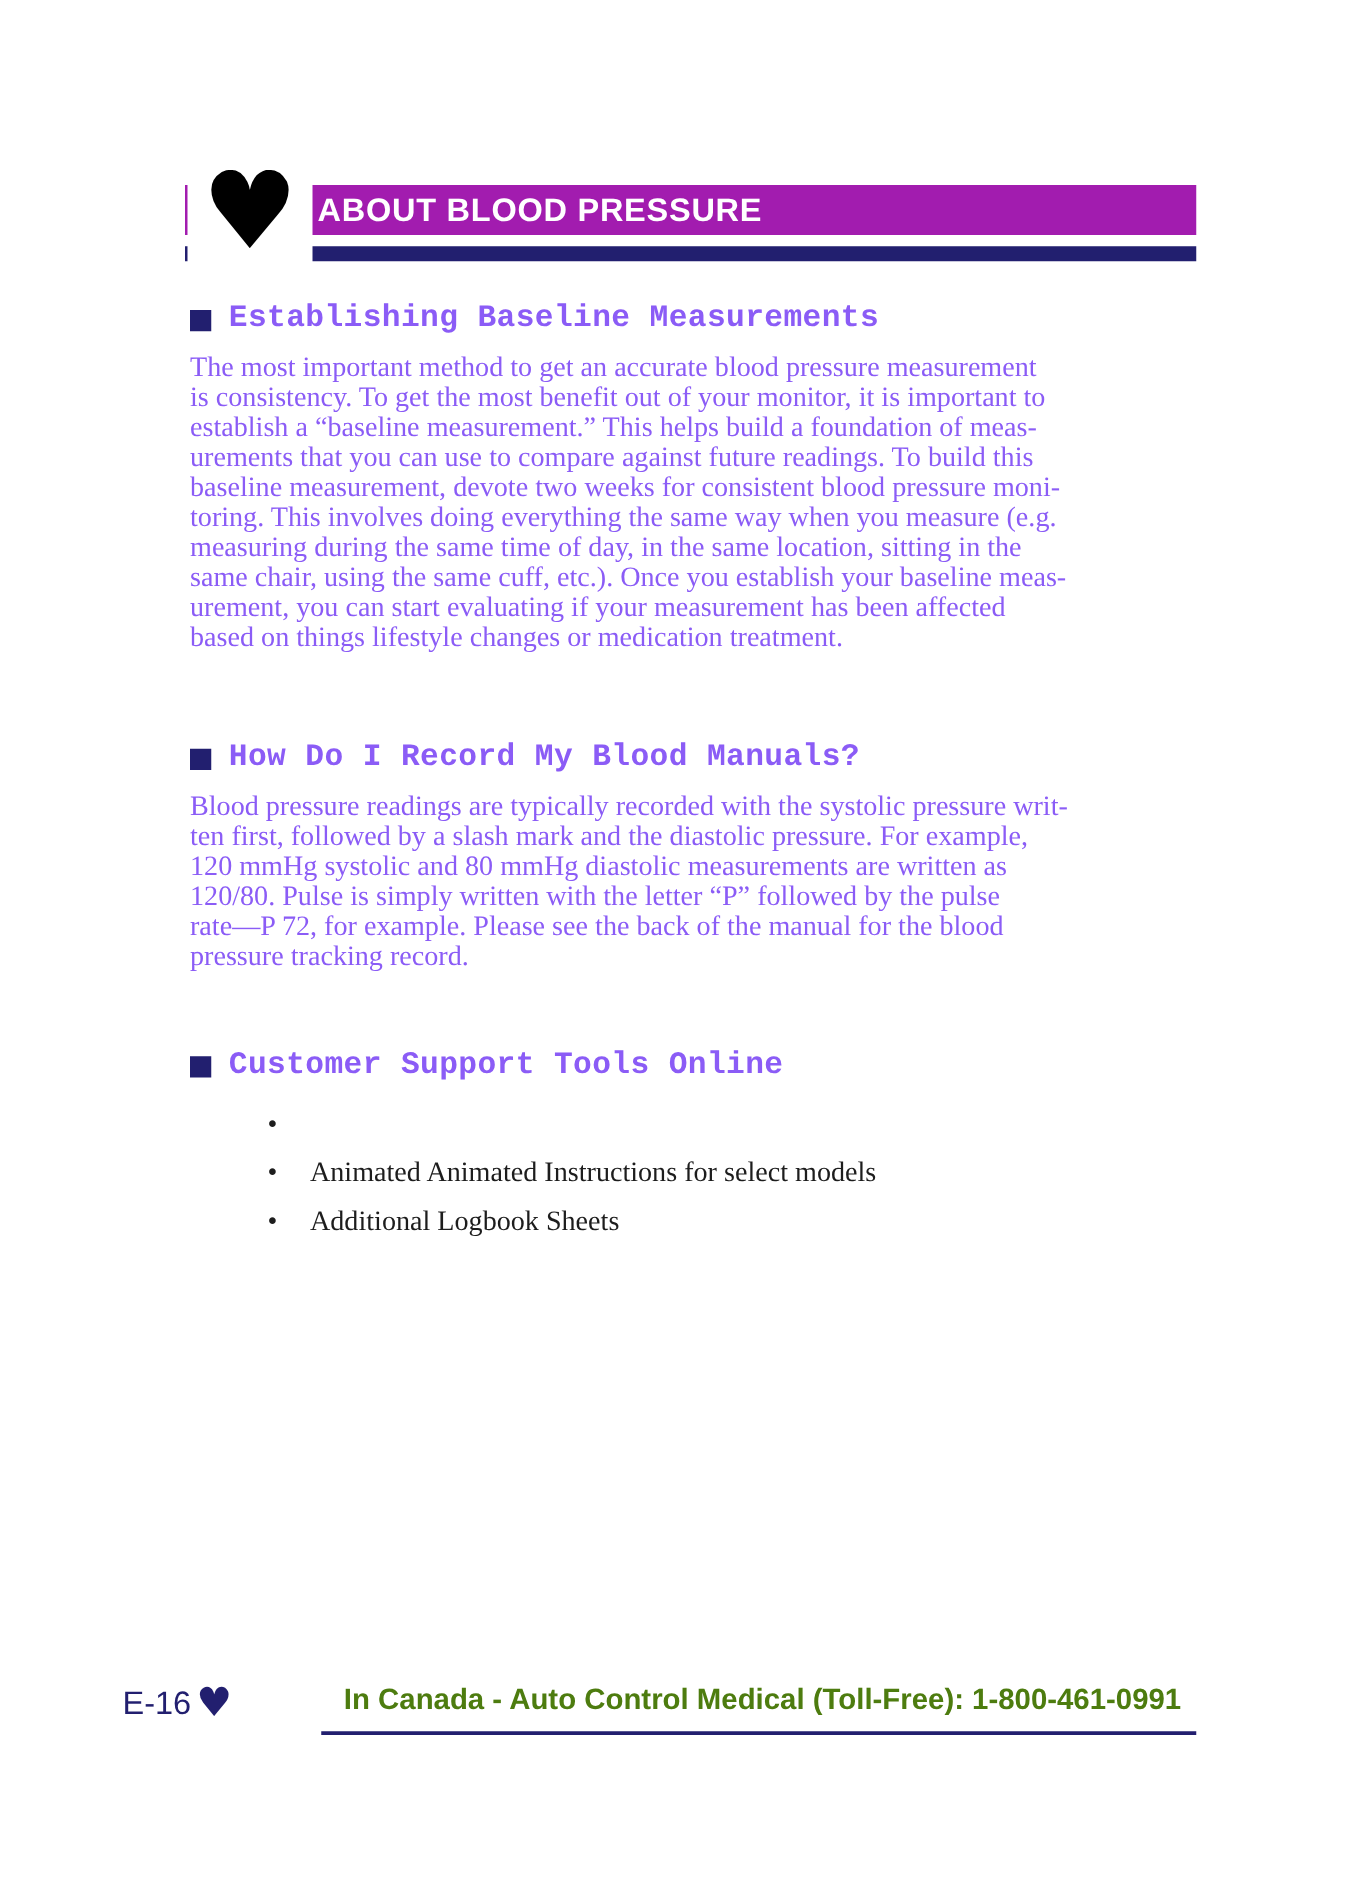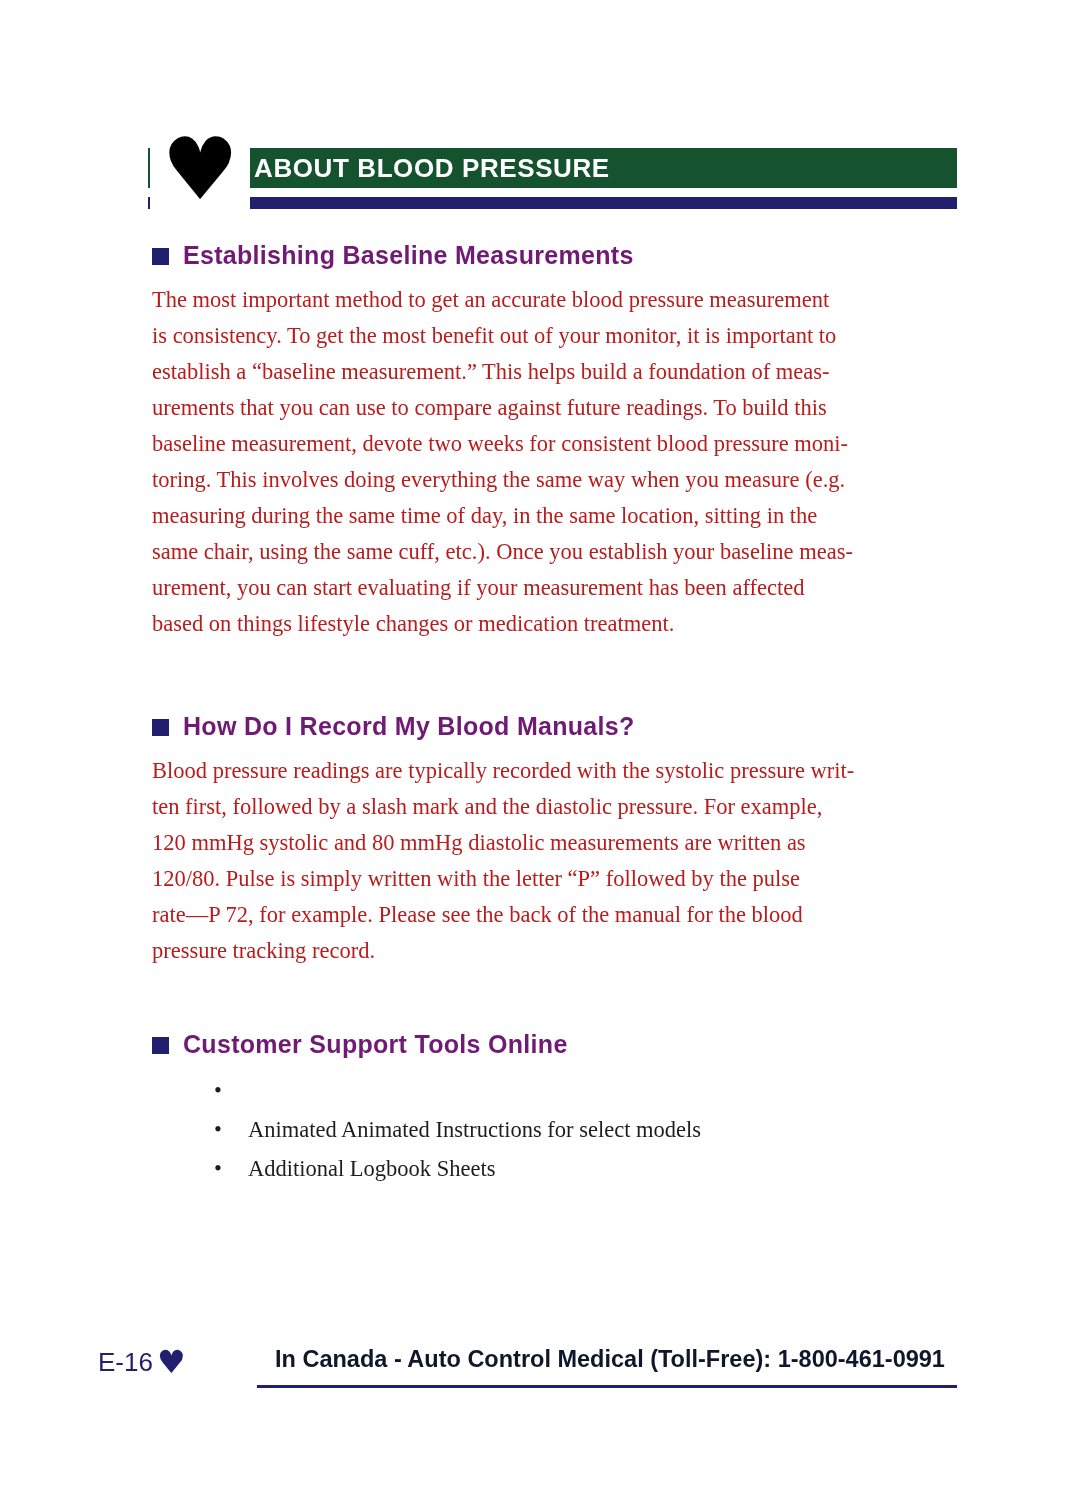--- a/index.html
+++ b/index.html
@@ -17,7 +17,7 @@
     position: absolute;
     left: 148px; top: 148px;
     width: 809px; height: 40px;
-    background: #14532d;
+    background: #a21caf;
   }
   .title-bar .title-text {
     display: block;

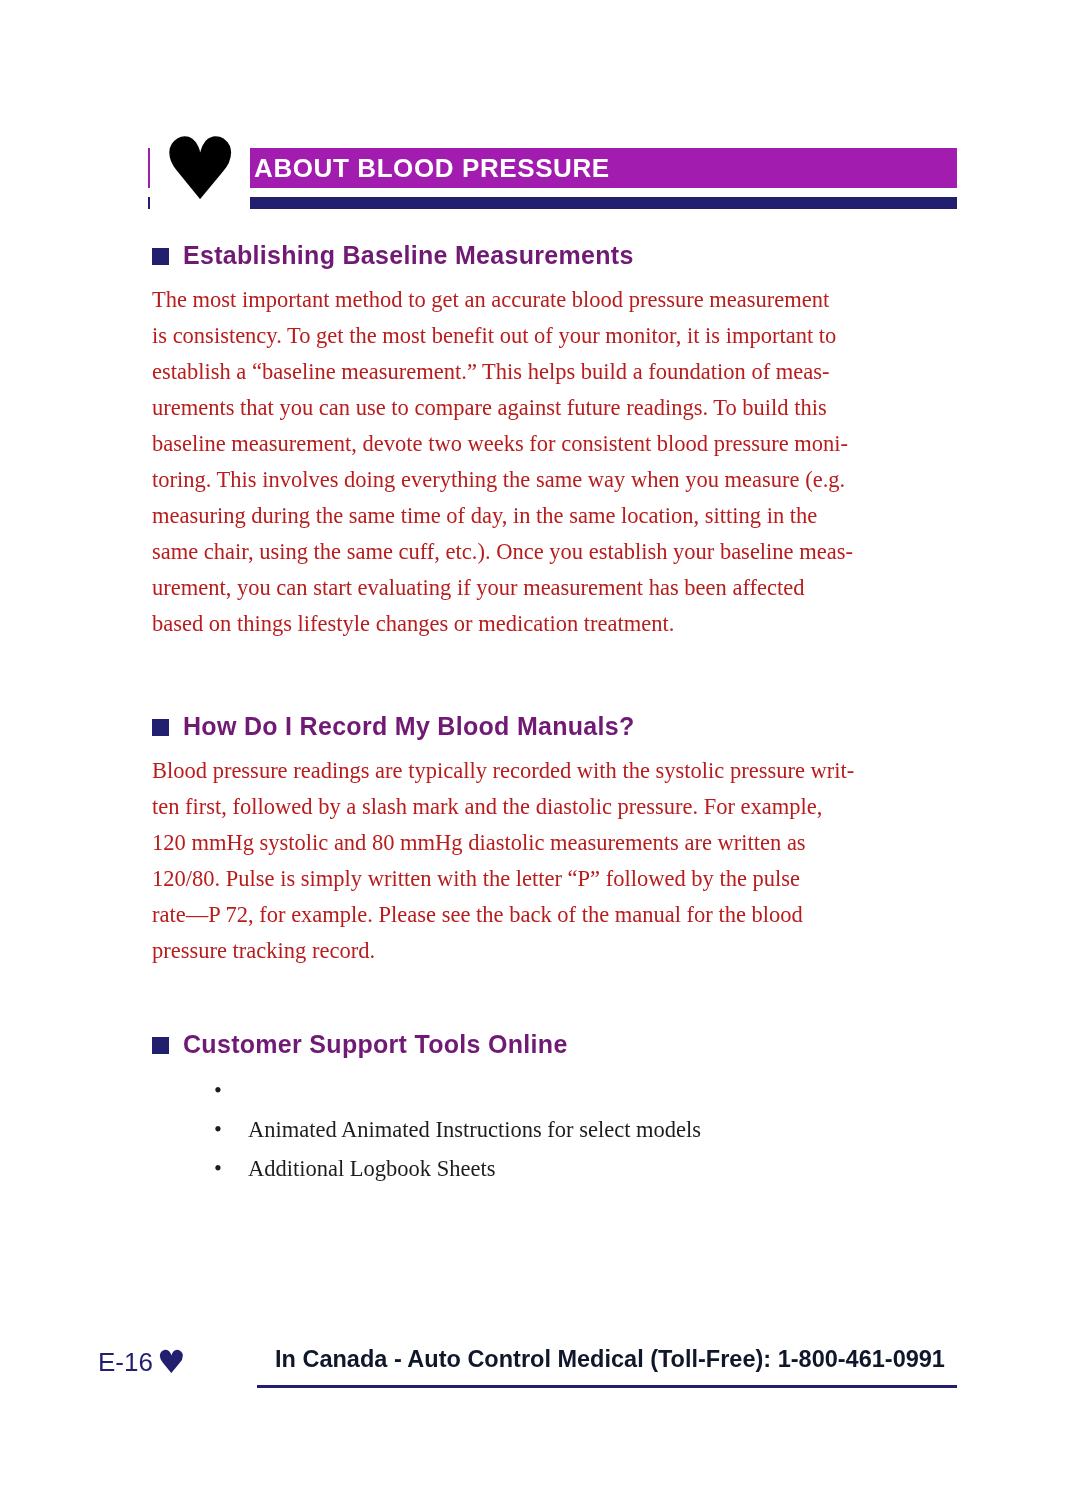--- a/index.html
+++ b/index.html
@@ -64,12 +64,12 @@
     align-items: center;
     gap: 14px;
     margin: 0 0 12px 0;
-    font-family: Liberation Sans, sans-serif;
+    font-family: Liberation Mono, monospace;
     font-weight: bold;
     font-size: 25px;
     line-height: 30px;
     letter-spacing: 0.3px;
-    color: #701a75;
+    color: #8b5cf6;
   }
   .sq {
     width: 17px; height: 17px;

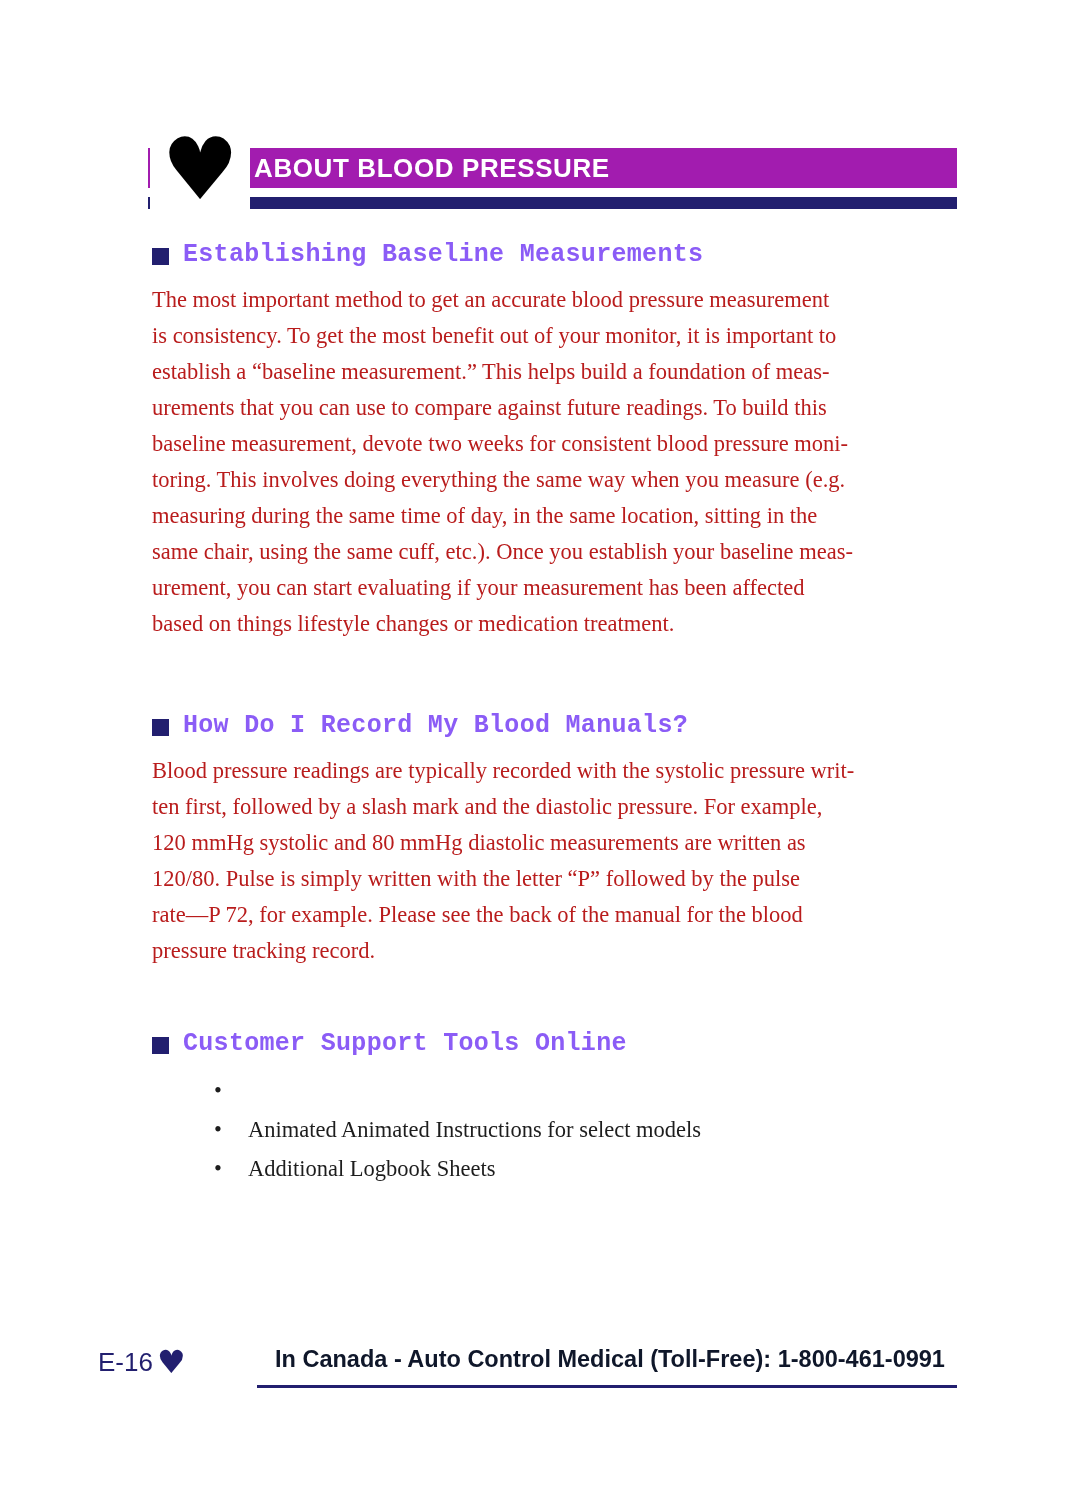--- a/index.html
+++ b/index.html
@@ -80,8 +80,8 @@
   .body-par {
     margin: 0;
     font-size: 22.5px;
-    line-height: 36px;
-    color: #b91c1c;
+    line-height: 24px;
+    color: #8b5cf6;
     white-space: pre-line;
   }
   .section + .section { margin-top: 69px; }

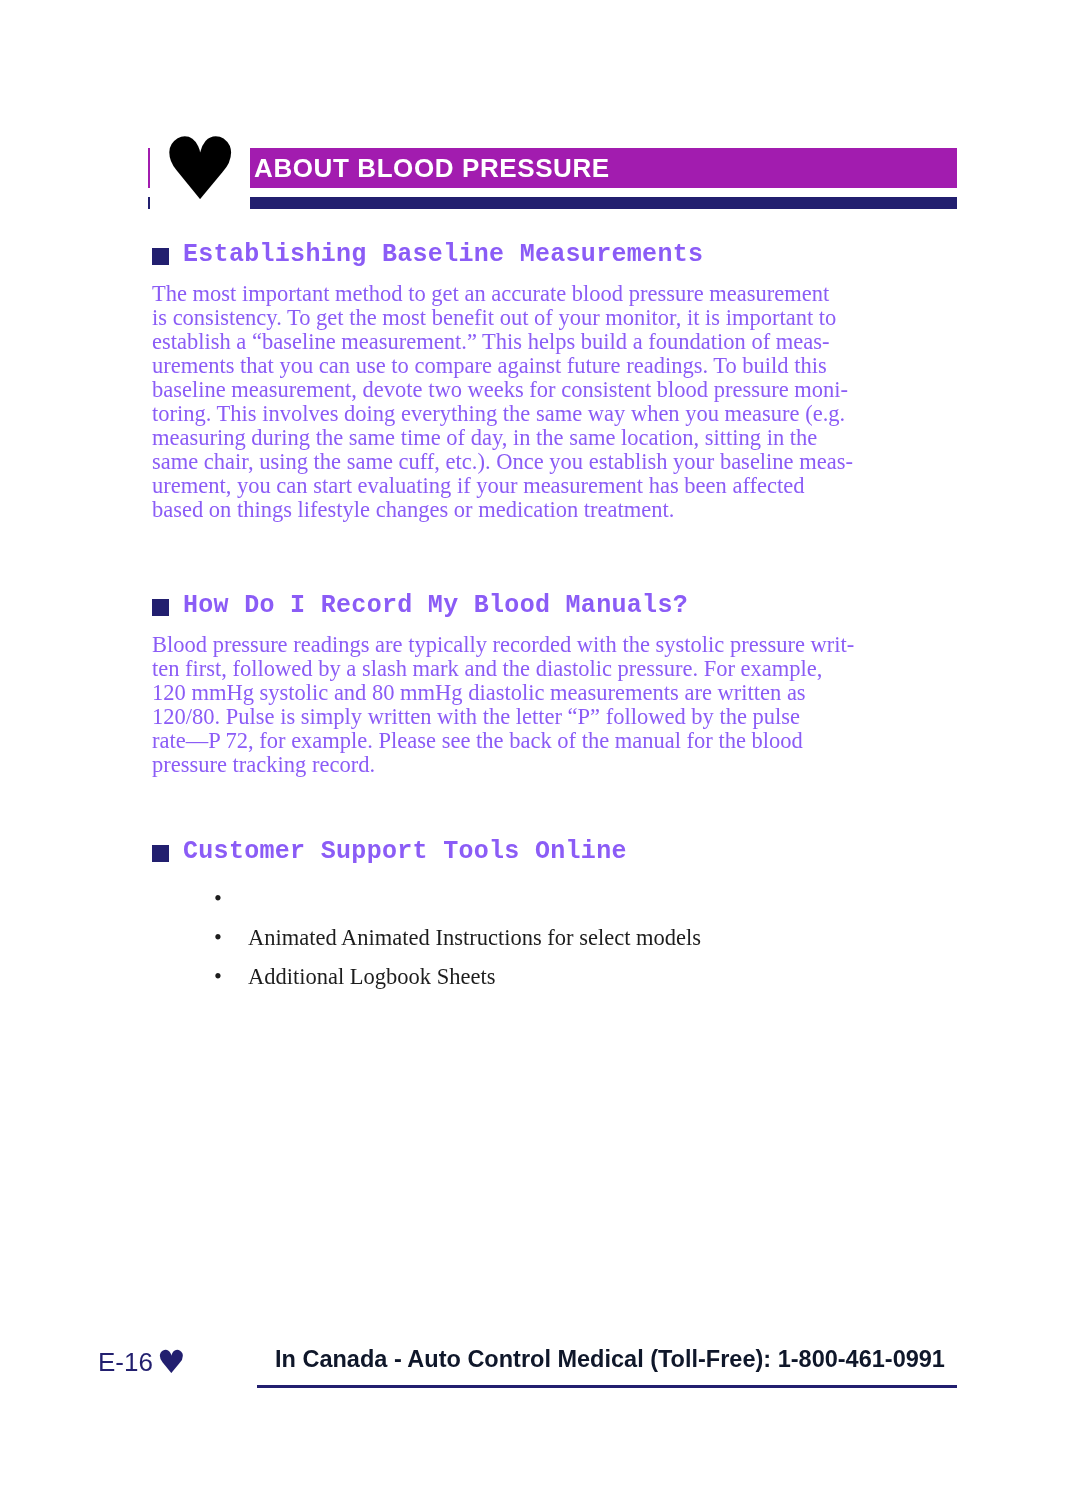--- a/index.html
+++ b/index.html
@@ -130,7 +130,7 @@
     font-family: "Liberation Sans", sans-serif;
     font-weight: bold;
     font-size: 23.5px;
-    color: #0f172a;
+    color: #4d7c0f;
   }
   .footer-rule {
     position: absolute;

